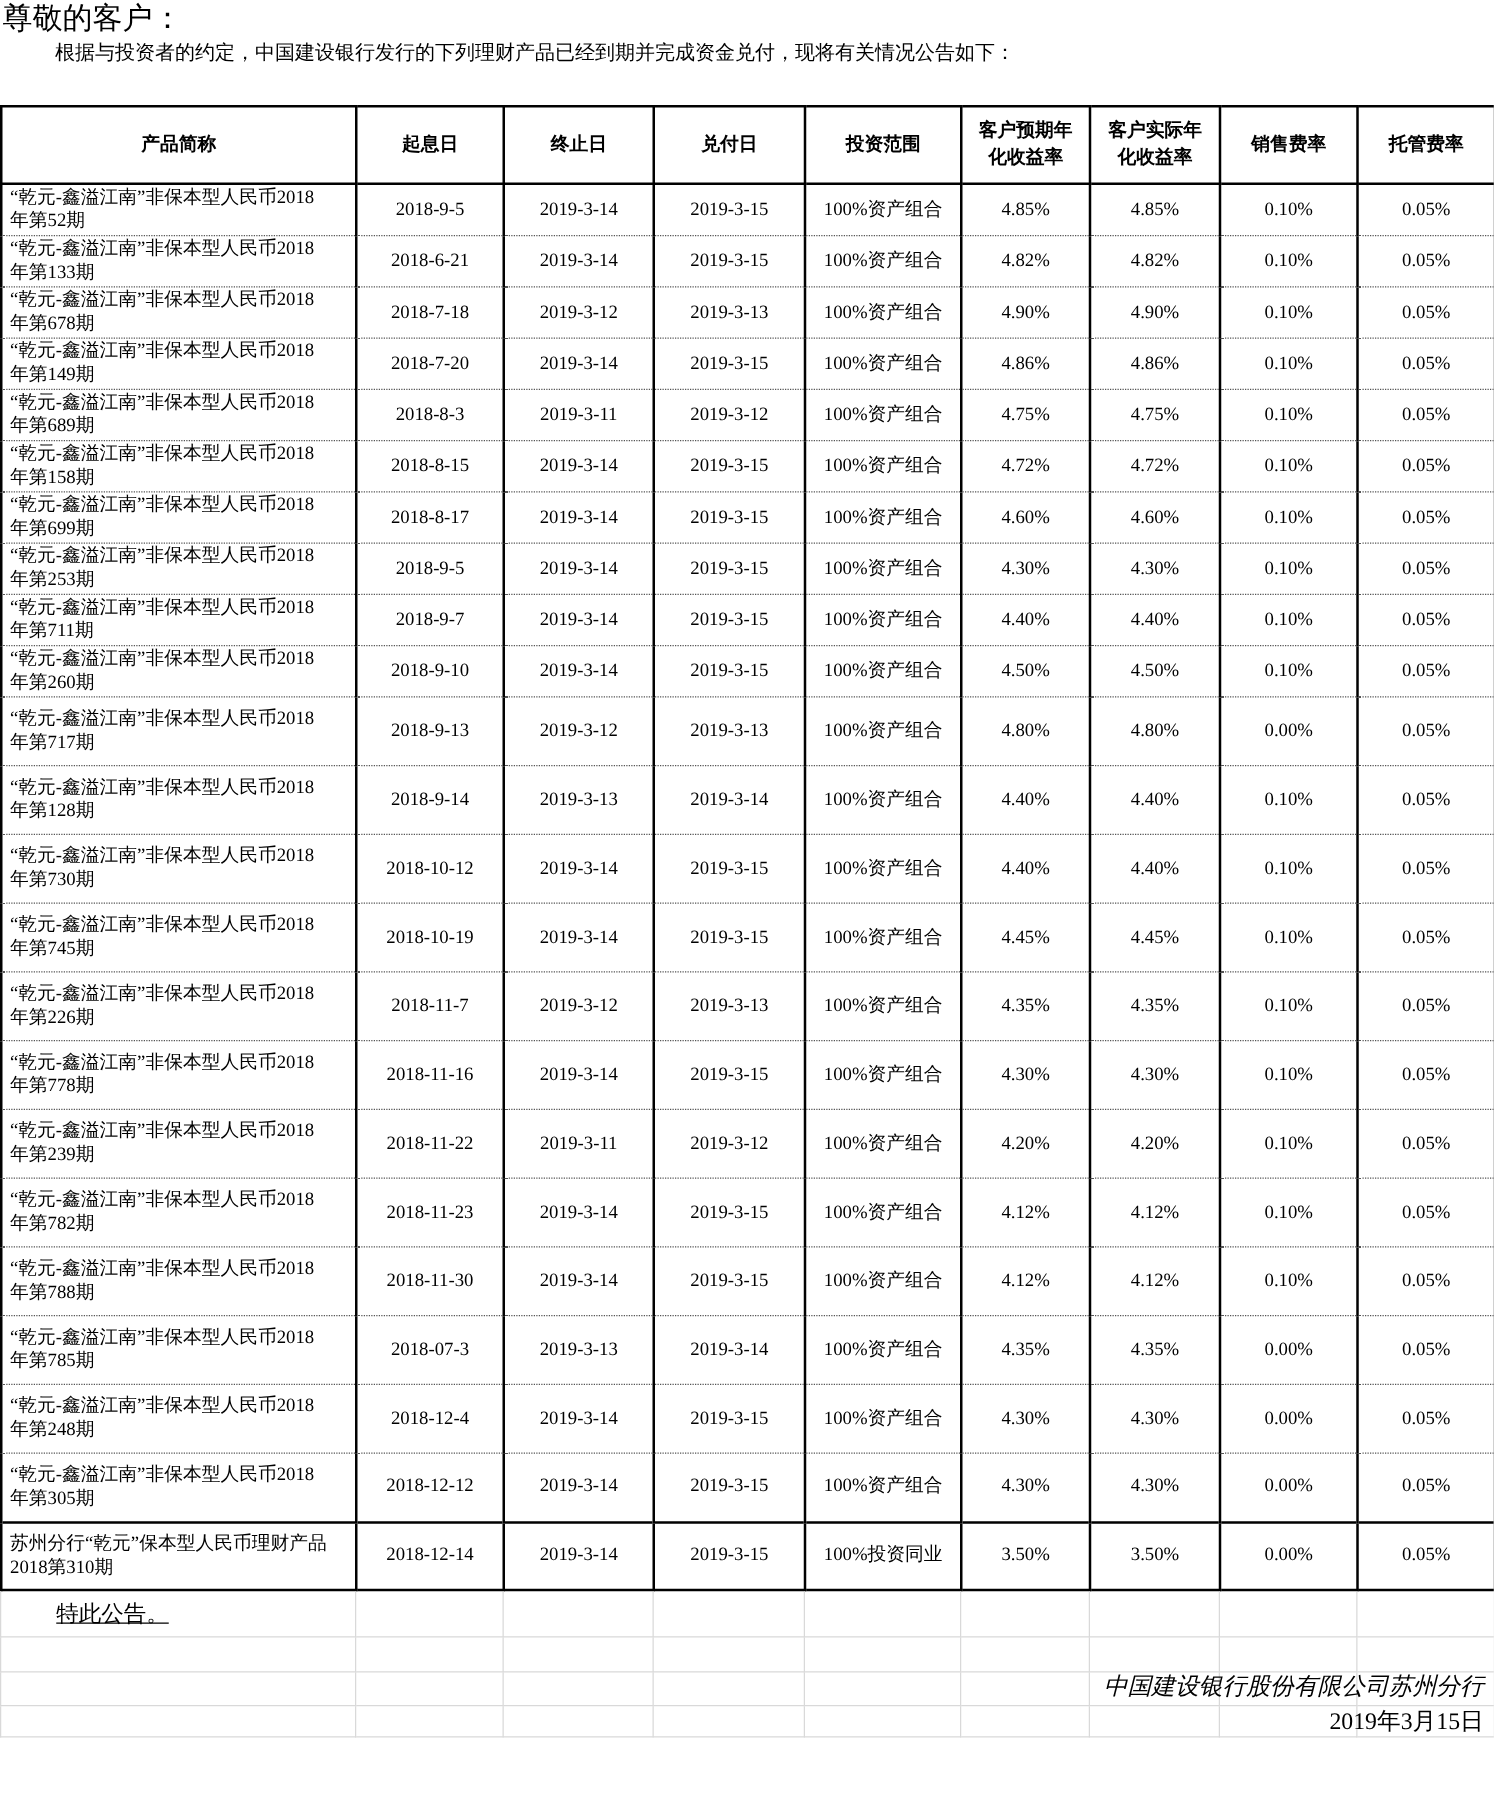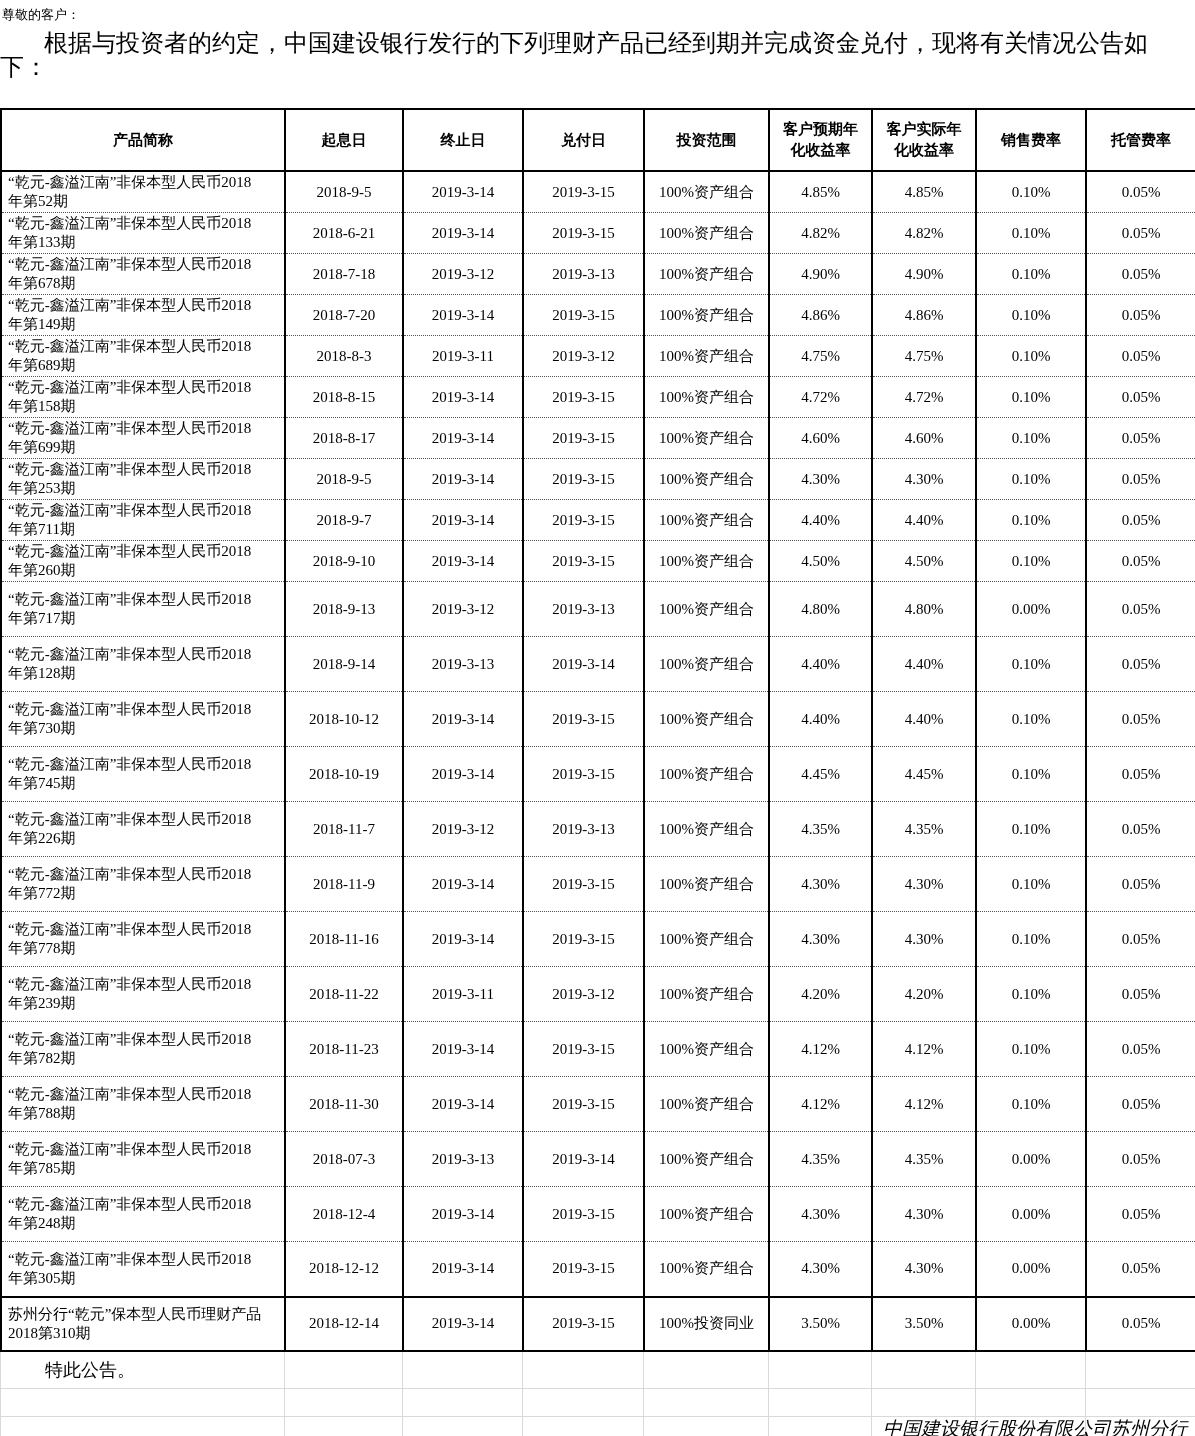--- a/index.html
+++ b/index.html
@@ -14,7 +14,7 @@
   .page { width: 1195px; position: relative; }
 
   .salutation {
-    font-size: 13px;
+    font-size: 24px;
     line-height: 24px;
     padding: 3px 0 0 2px;
   }

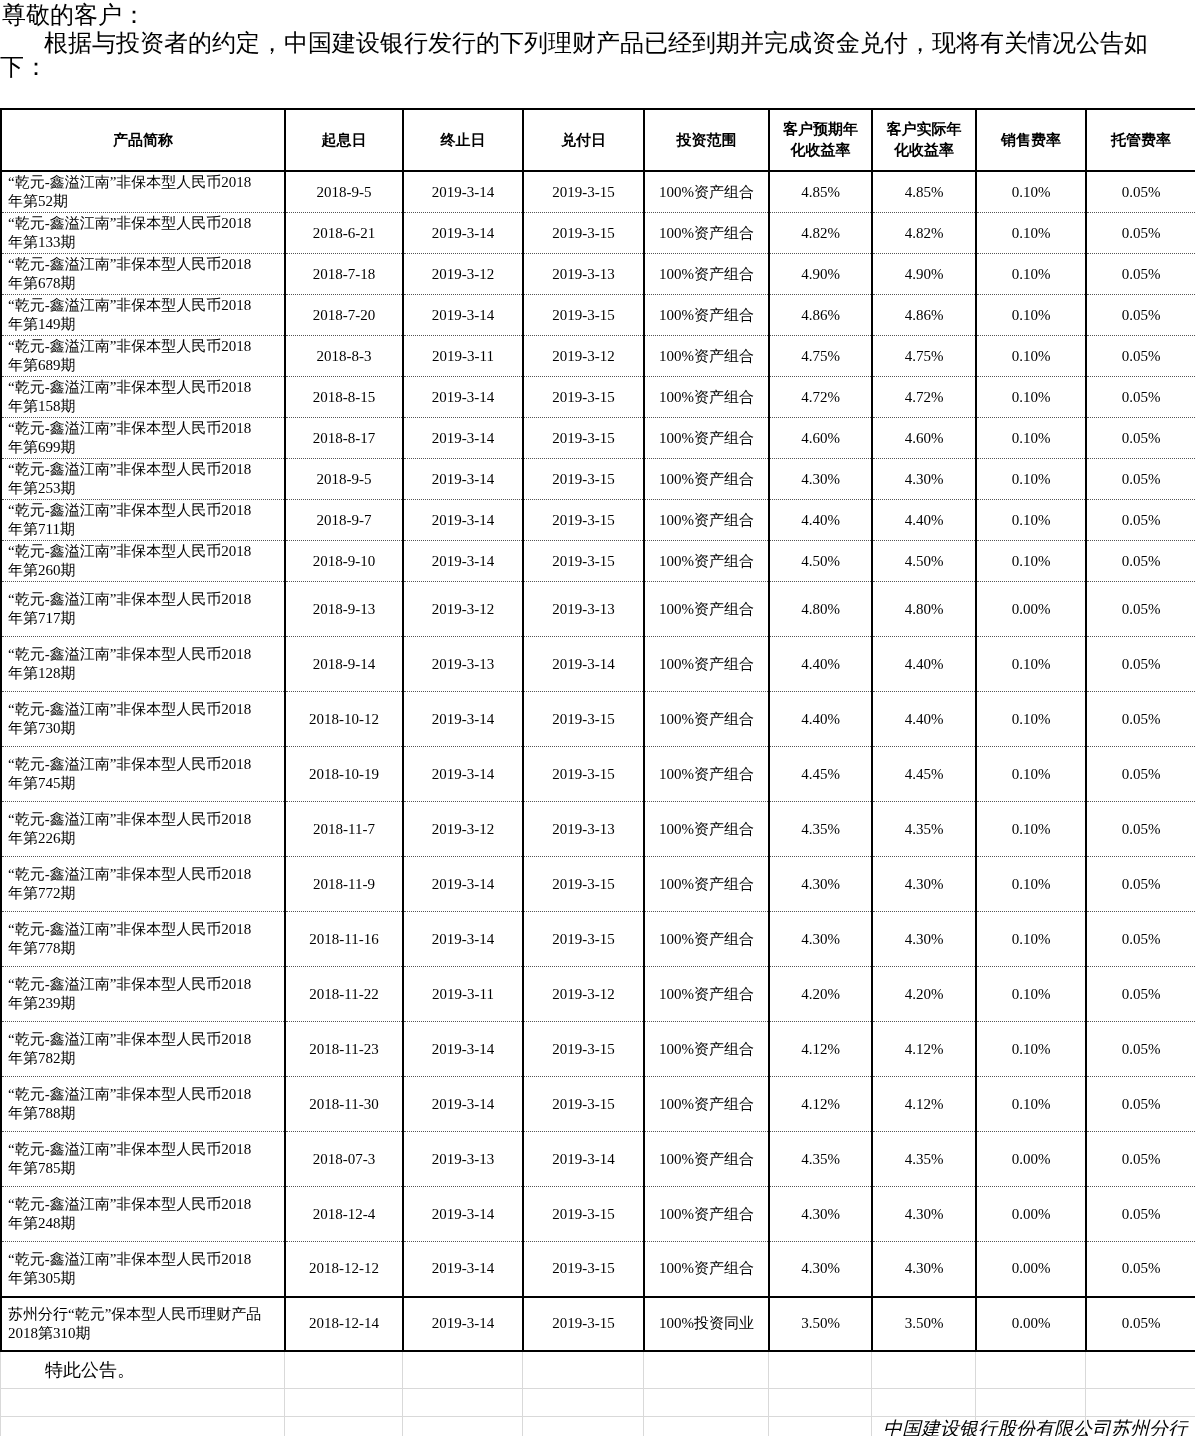--- a/index.html
+++ b/index.html
@@ -19,7 +19,7 @@
     padding: 3px 0 0 2px;
   }
   .intro {
-    font-size: 24px;
+    font-size: 16px;
     line-height: 24px;
     margin-top: 4px;
     text-indent: 44px;

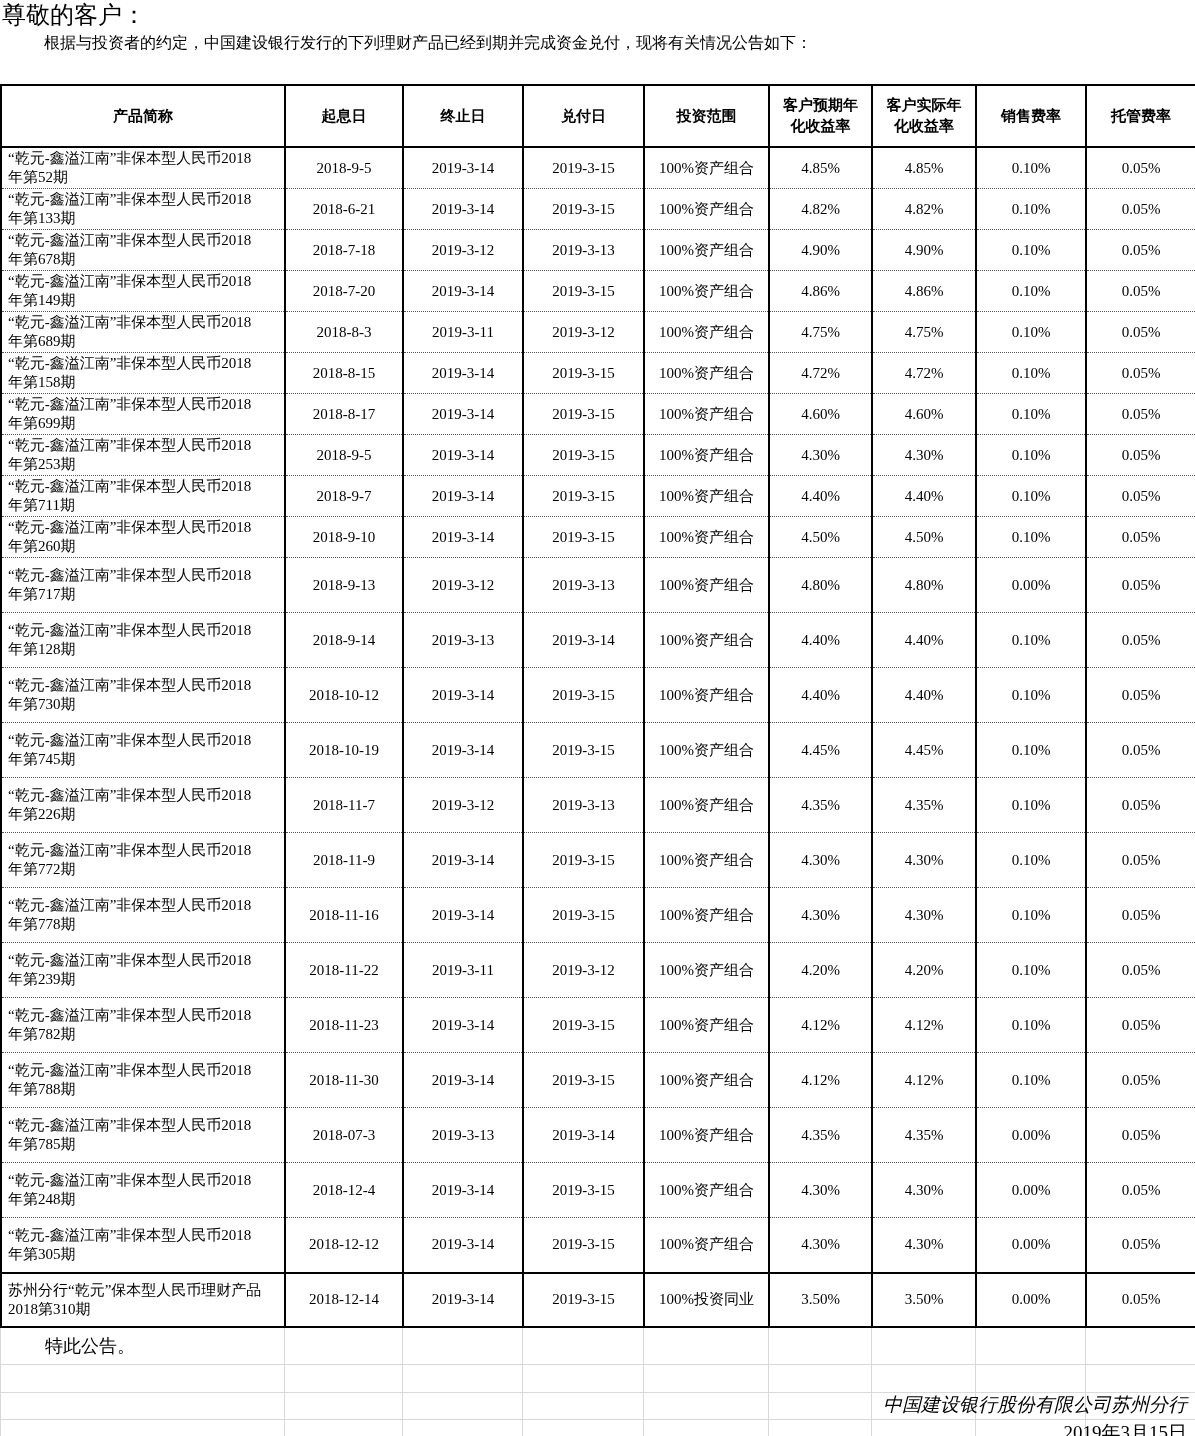--- a/index.html
+++ b/index.html
@@ -312,17 +312,6 @@
           <td>0.05%</td>
         </tr>
         <tr>
-          <td class="name">“乾元-鑫溢江南”非保本型人民币2018年第772期</td>
-          <td>2018-11-9</td>
-          <td>2019-3-14</td>
-          <td>2019-3-15</td>
-          <td>100%资产组合</td>
-          <td>4.30%</td>
-          <td>4.30%</td>
-          <td>0.10%</td>
-          <td>0.05%</td>
-        </tr>
-        <tr>
           <td class="name">“乾元-鑫溢江南”非保本型人民币2018年第778期</td>
           <td>2018-11-16</td>
           <td>2019-3-14</td>

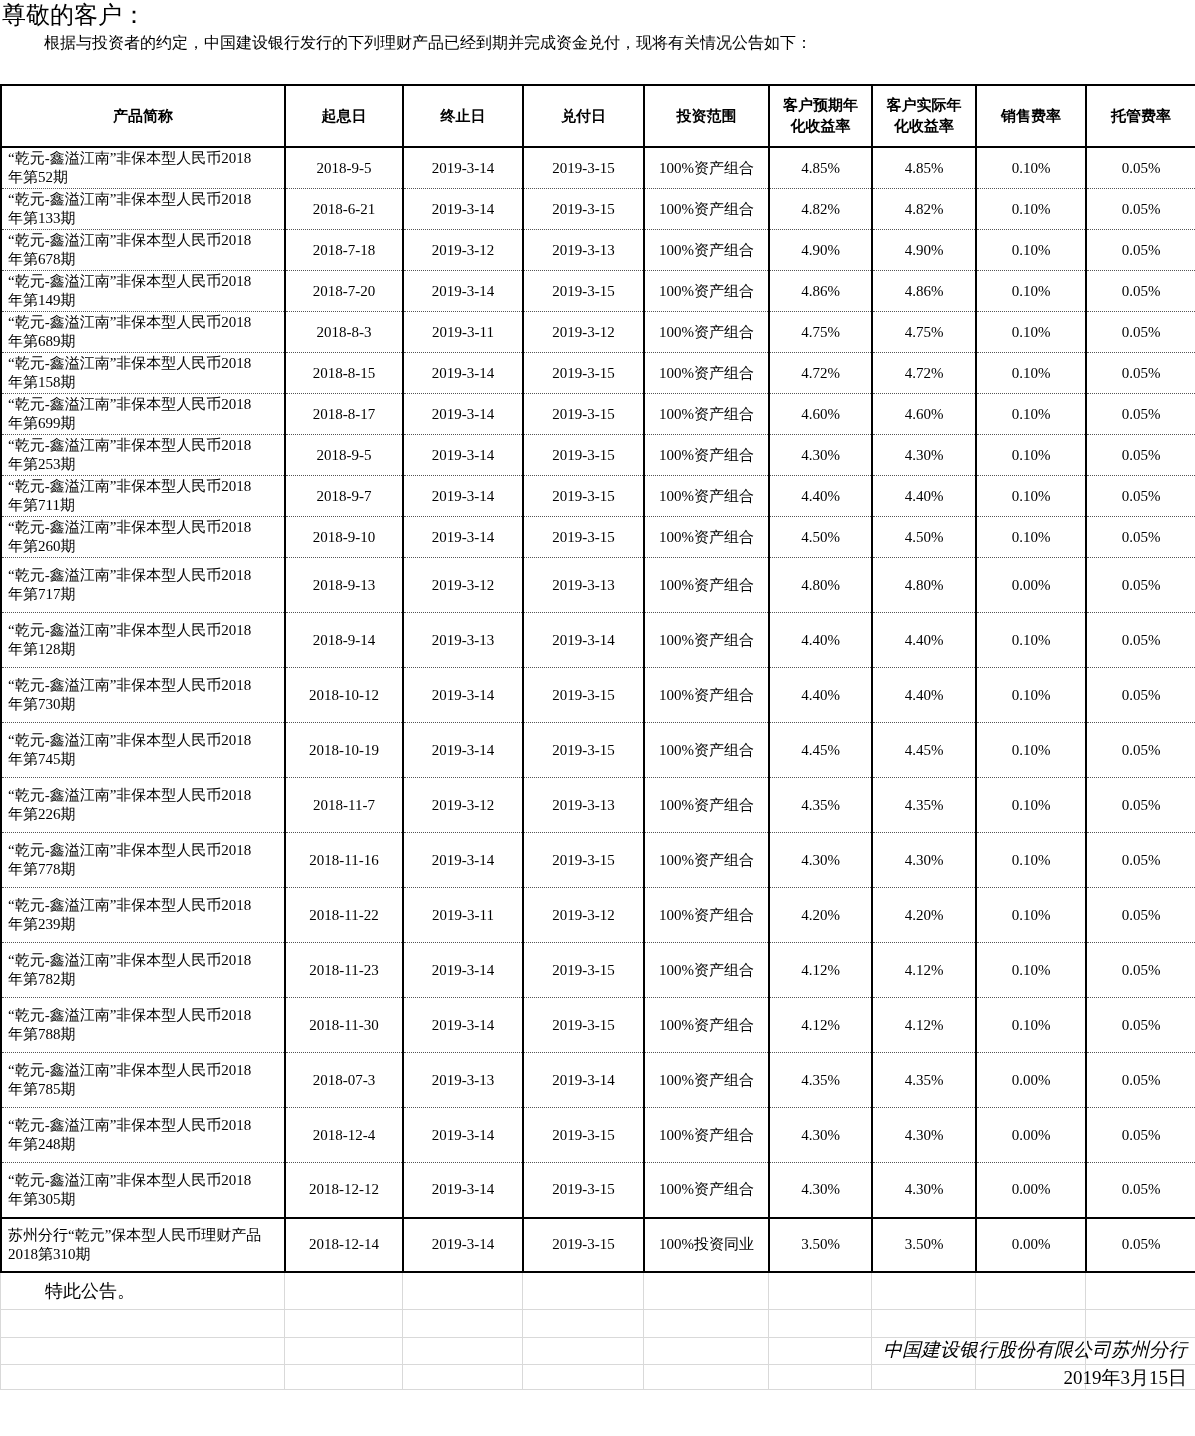--- a/index.html
+++ b/index.html
@@ -80,7 +80,7 @@
     padding: 0;
     overflow: hidden;
   }
-  table.grid tr:first-child td { border-top: none; }
+  table.grid tr:first-child td { border-top: none; text-decoration: underline; }
   table.grid tr:nth-child(1) { height: 37px; }
   table.grid tr:nth-child(2) { height: 28px; }
   table.grid tr:nth-child(3) { height: 27px; }

